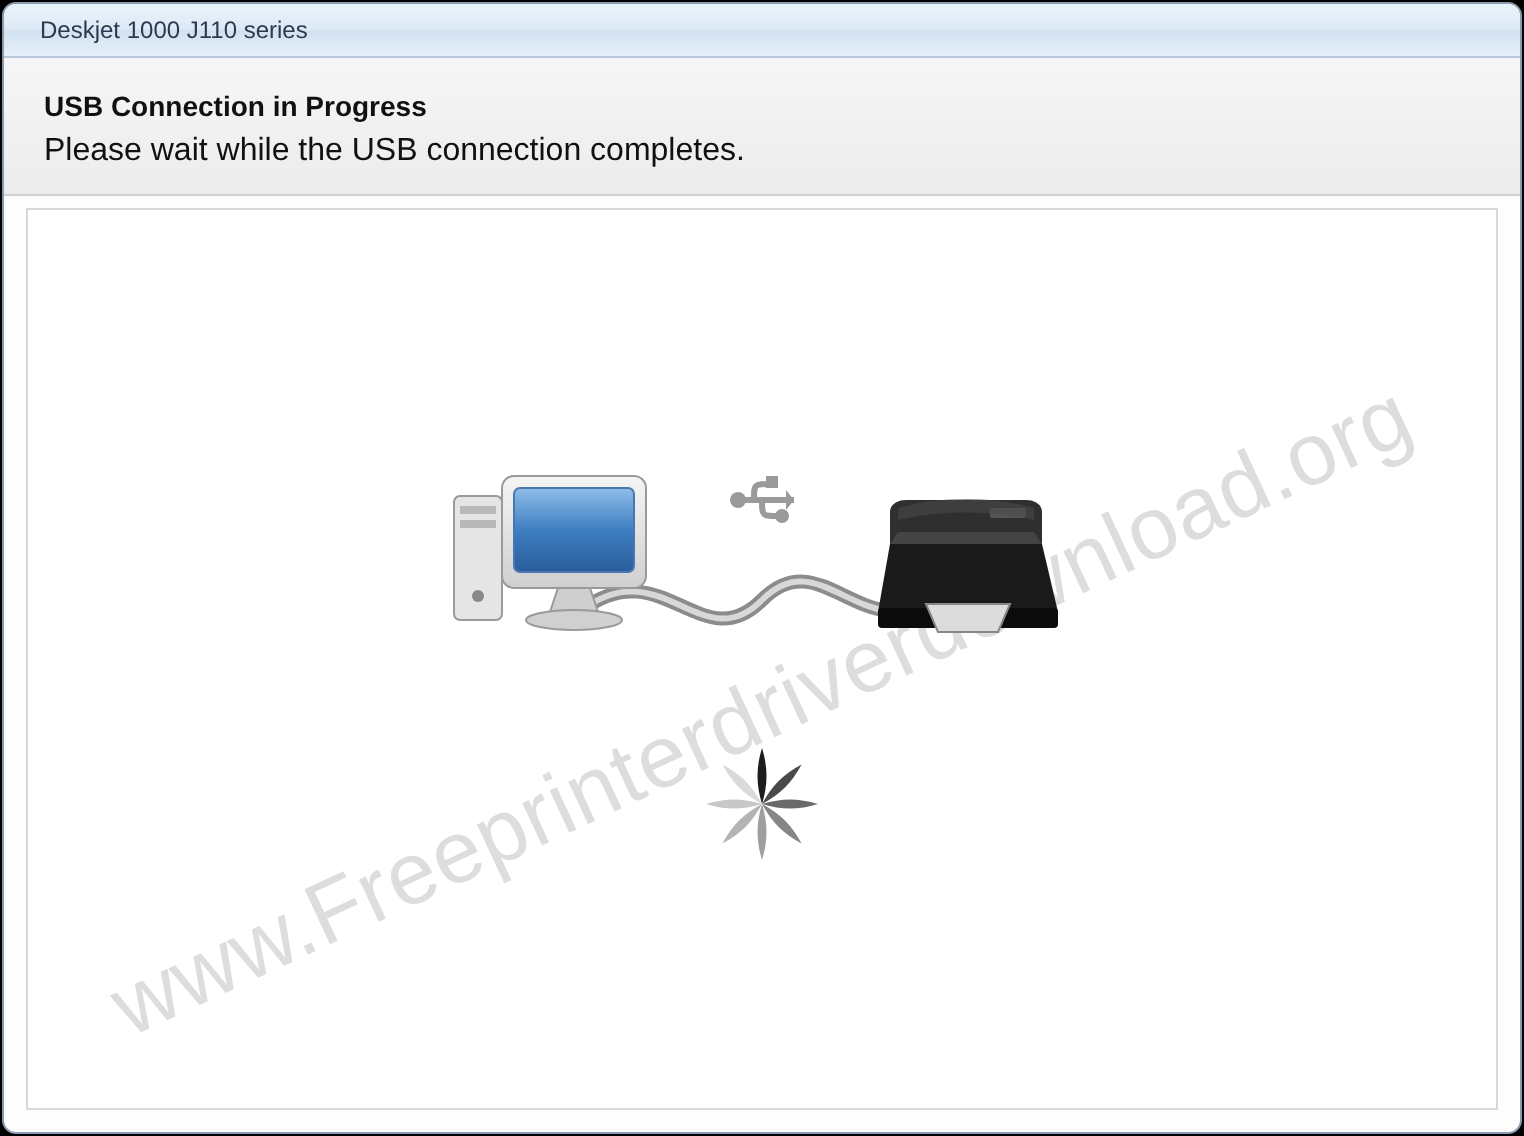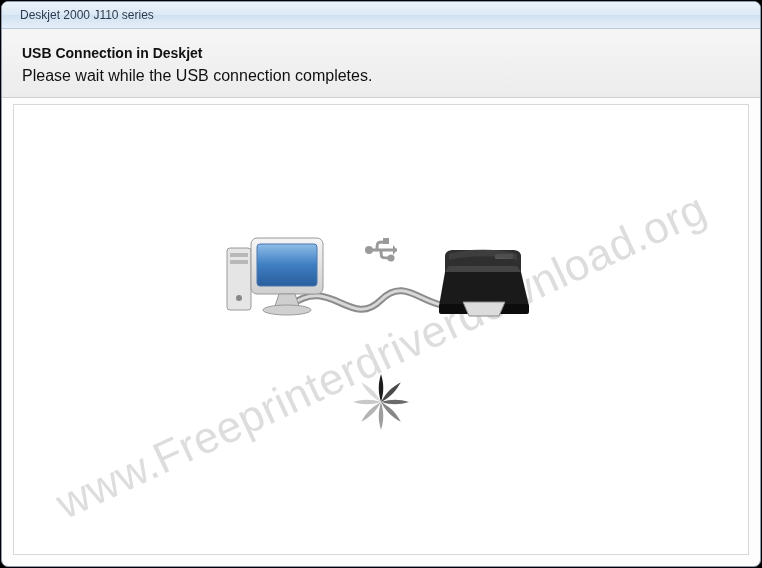--- a/index.html
+++ b/index.html
@@ -95,7 +95,7 @@
 <div class="window">
 
   <div class="titlebar">
-    <span>Deskjet 2000 J110 series</span>
+    <span>Deskjet 1000 J110 series</span>
   </div>
 
   <div class="header-area">

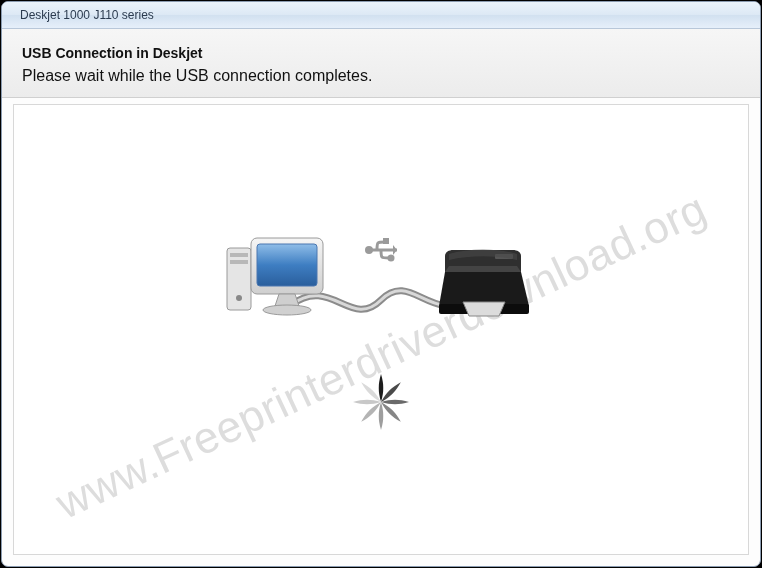--- a/index.html
+++ b/index.html
@@ -99,7 +99,7 @@
   </div>
 
   <div class="header-area">
-    <div class="header-title">USB Connection in Deskjet</div>
+    <div class="header-title">USB Connection in Progress</div>
     <div class="header-sub">Please wait while the USB connection completes.</div>
   </div>
 

